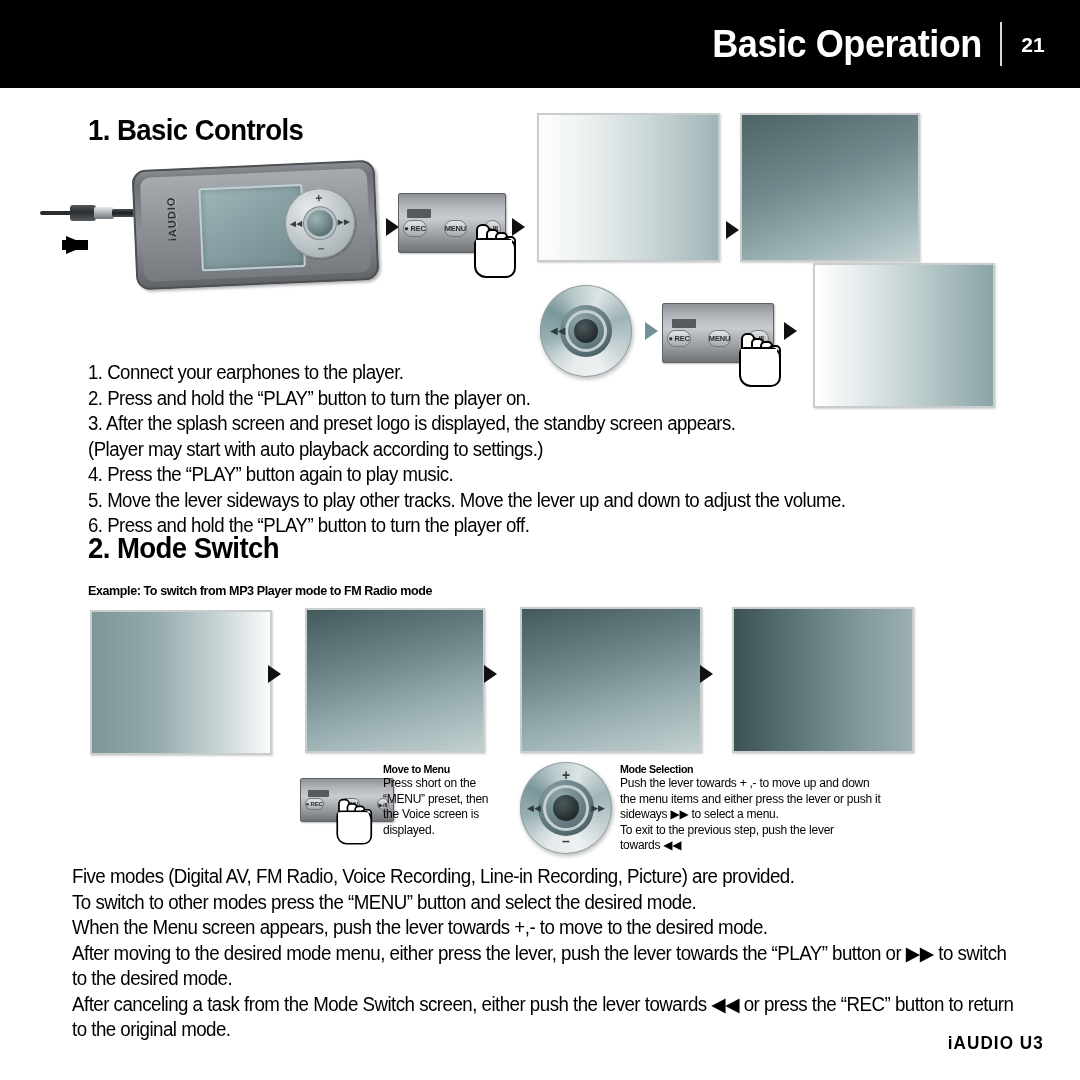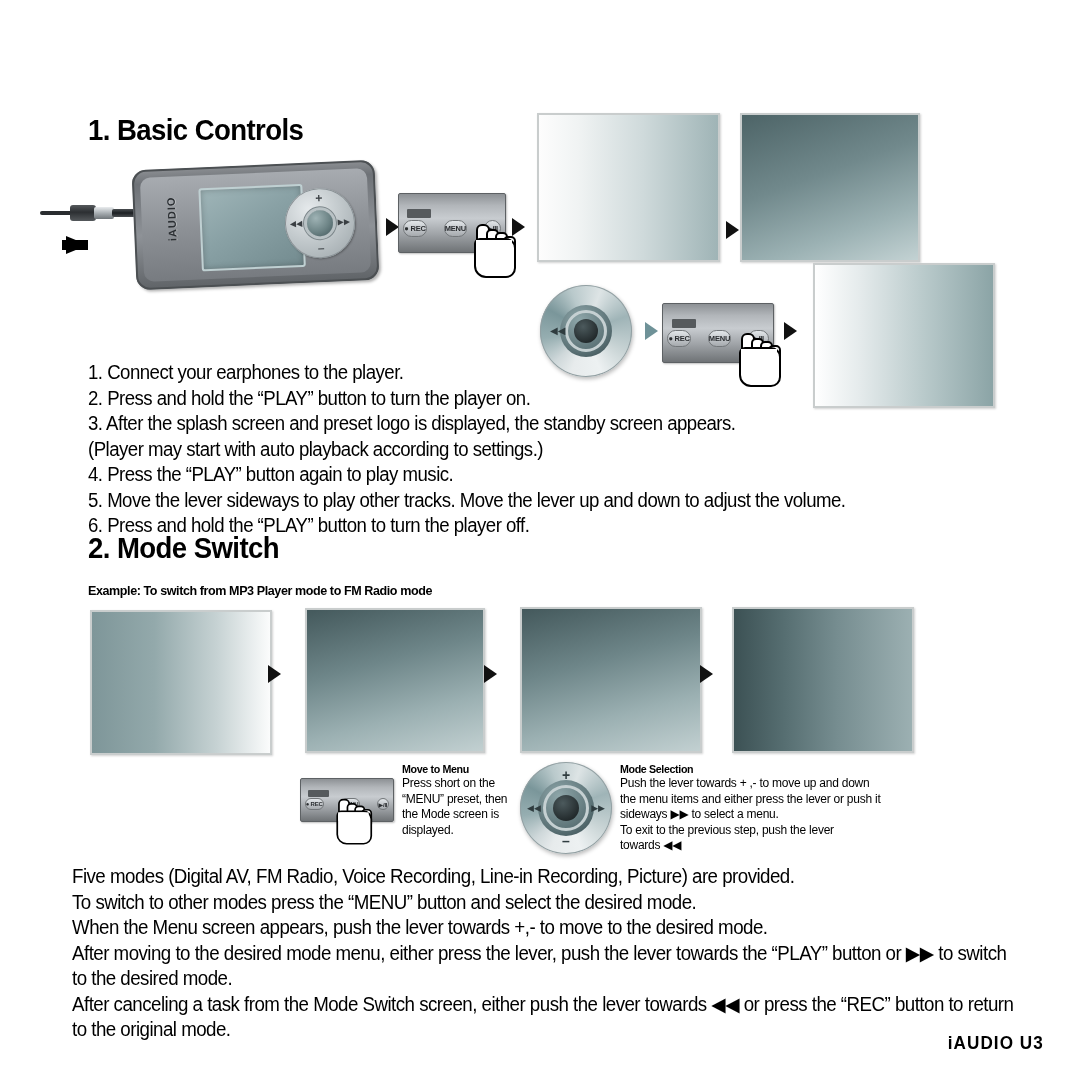--- a/index.html
+++ b/index.html
@@ -230,6 +230,13 @@
 
 <div class="page">
 
+  <div class="header">
+    <div class="header-inner">
+      <span class="header-title">Basic Operation</span>
+      <span class="header-sep"></span>
+      <span class="header-page">21</span>
+    </div>
+  </div>
 
   <div class="h2" id="h2-basic">1. Basic Controls</div>
 

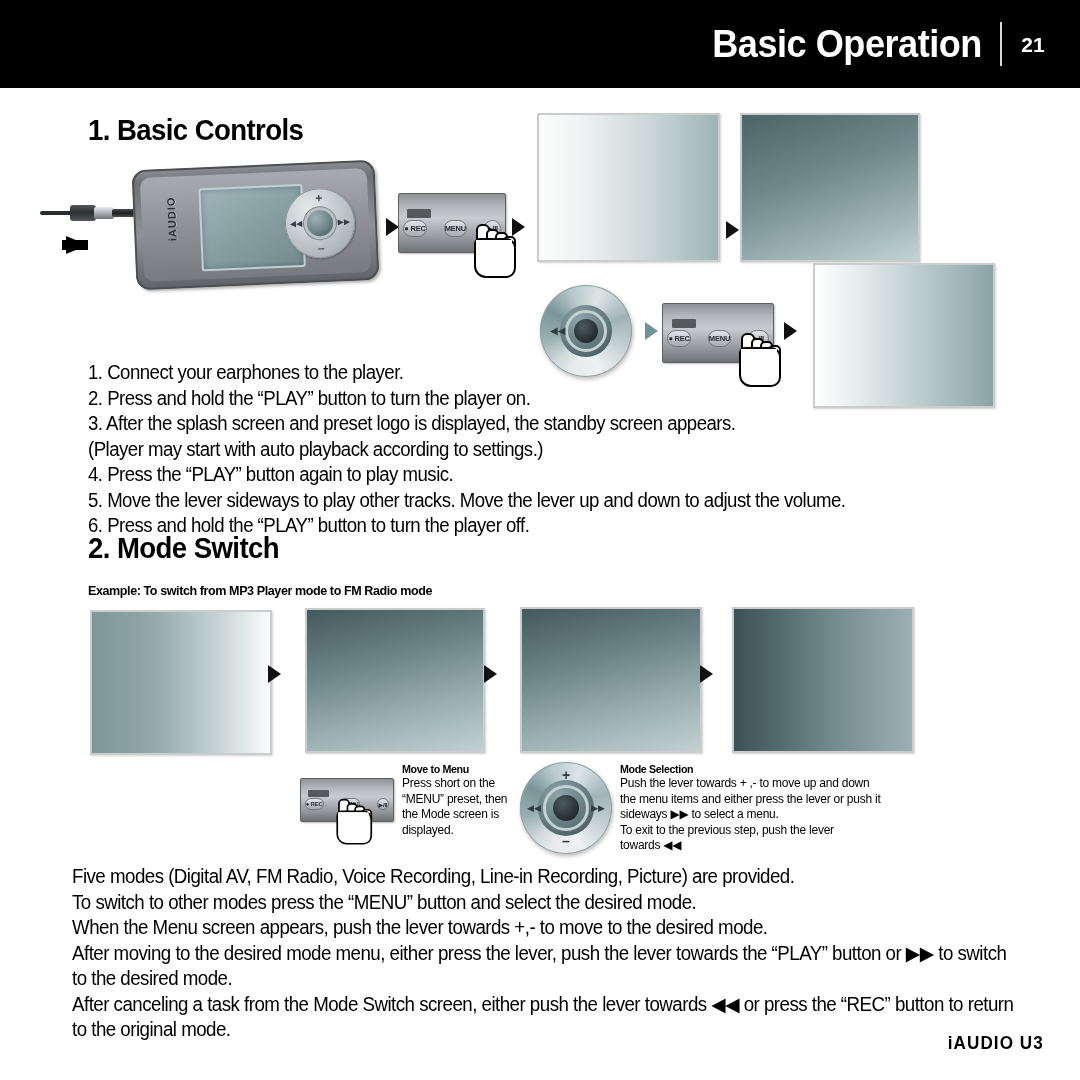--- a/index.html
+++ b/index.html
@@ -359,7 +359,7 @@
     <span class="cover"></span>
   </div>
 
-  <div class="callout" style="left:402px;top:763px;">
+  <div class="callout" style="left:383px;top:763px;">
     <div class="ttl">Move to Menu</div>
     <div class="ln">Press short on the</div>
     <div class="ln">“MENU” preset, then</div>

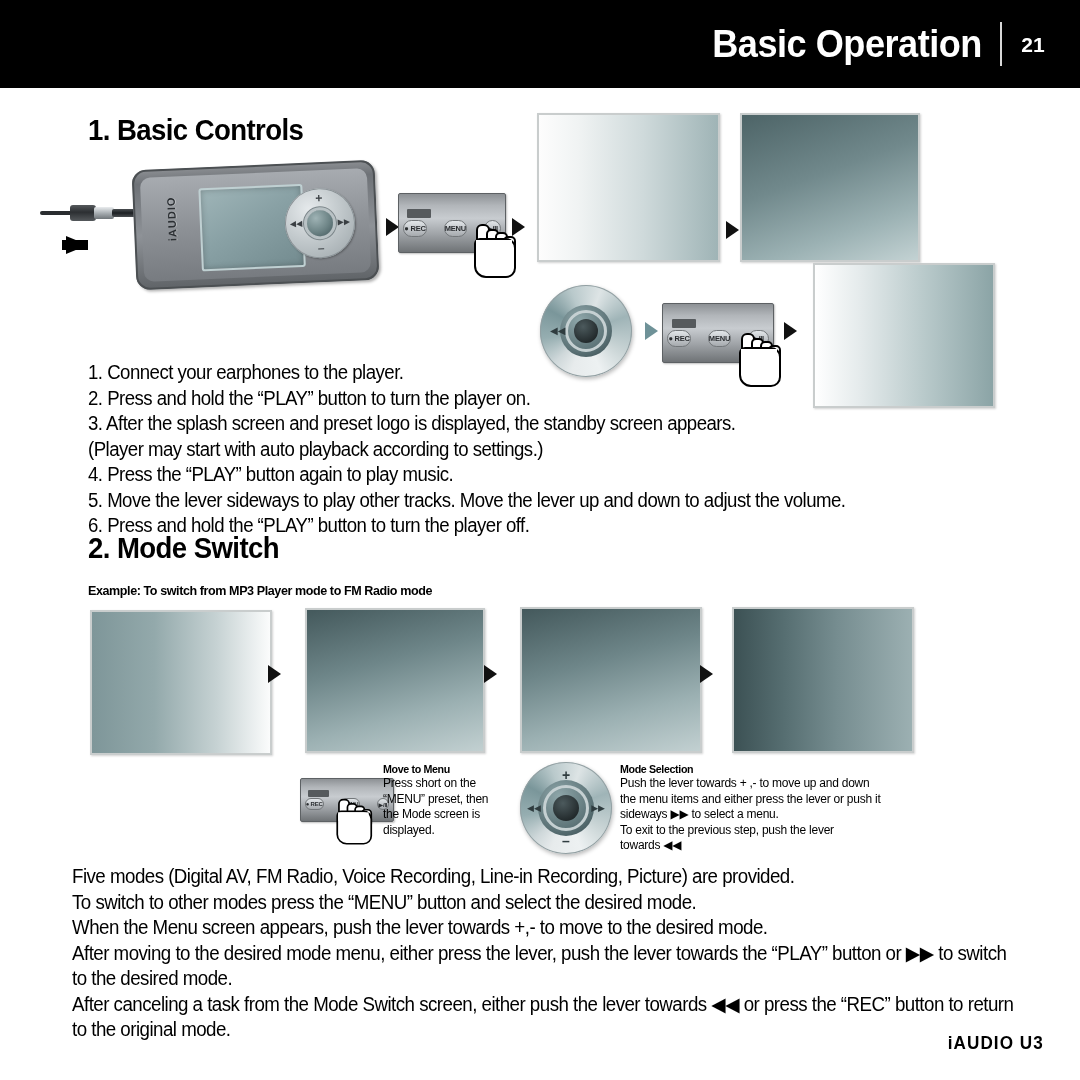--- a/index.html
+++ b/index.html
@@ -363,7 +363,7 @@
     <div class="ttl">Move to Menu</div>
     <div class="ln">Press short on the</div>
     <div class="ln">“MENU” preset, then</div>
-    <div class="ln">the Mode screen is</div>
+    <div class="ln">the Voice screen is</div>
     <div class="ln">displayed.</div>
   </div>
 

